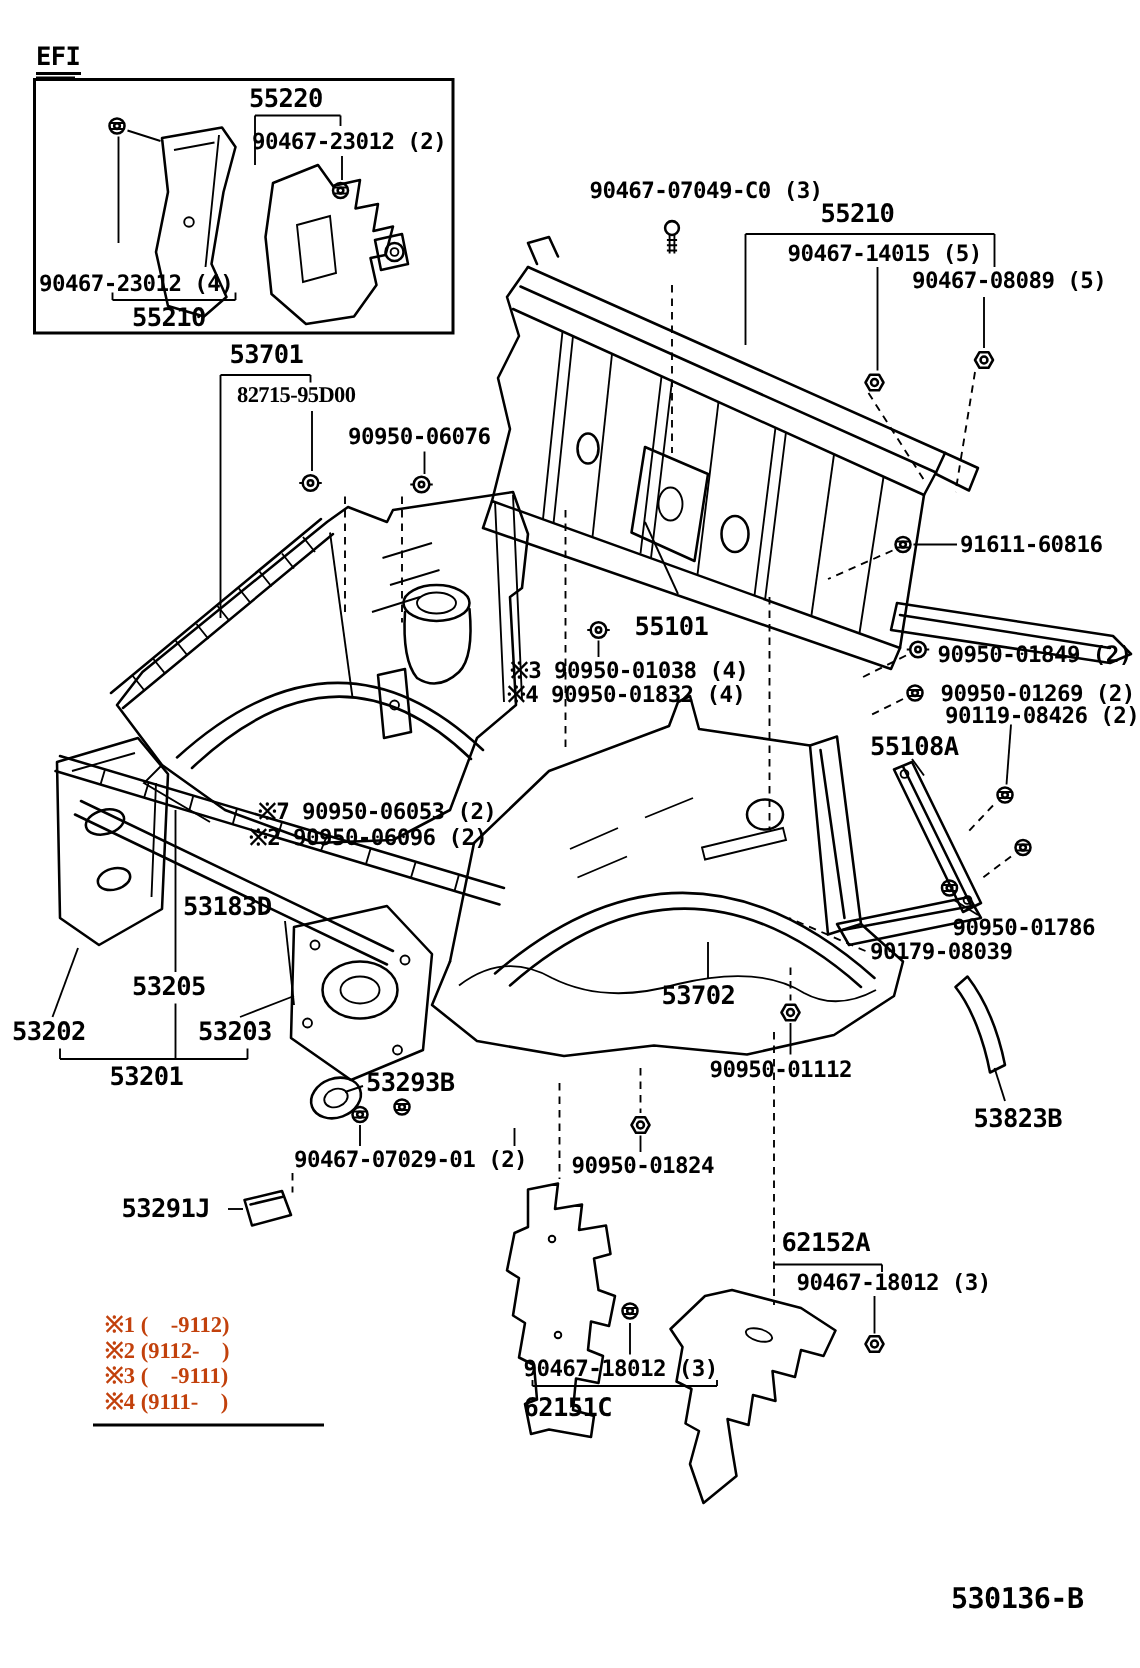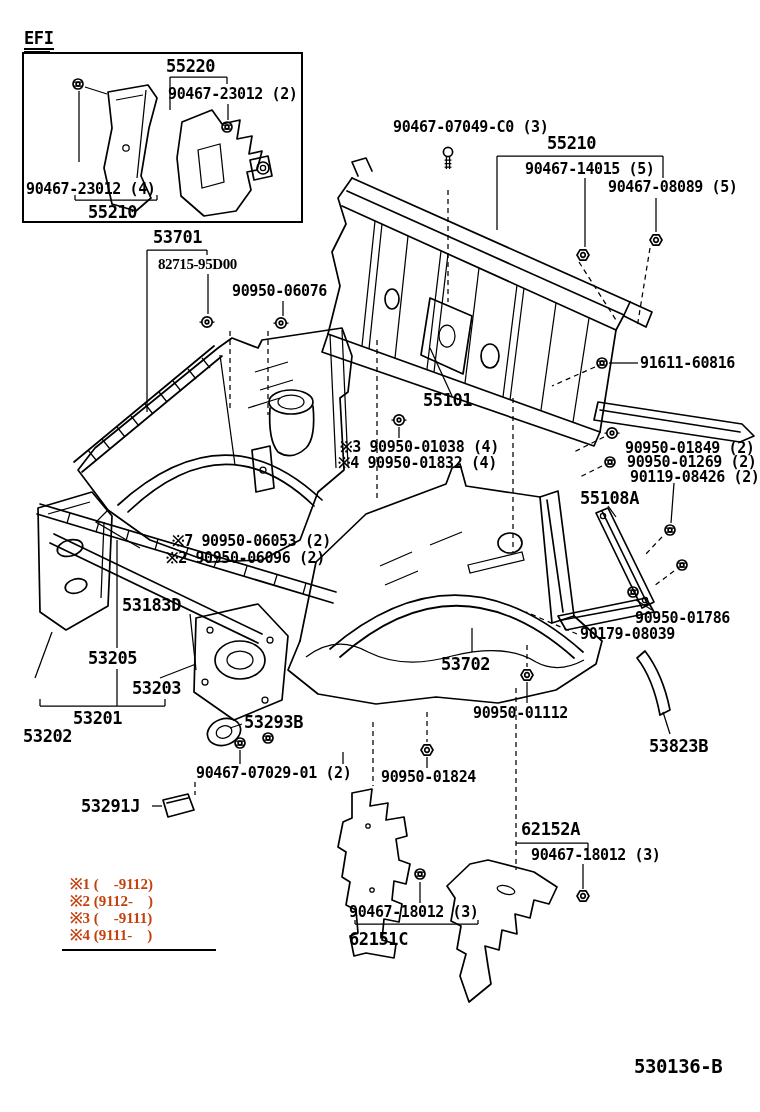--- a/index.html
+++ b/index.html
@@ -306,7 +306,7 @@
 <div class="lbl" style="left:608px;top:180px;">90467-08089 (5)</div>
 
 <div class="lbl" style="left:640px;top:356px;">91611-60816</div>
-<div class="lbl lbl-lg" style="left:423px;top:392px;text-align:right;">55101</div>
+<div class="lbl lbl-lg" style="left:423px;top:410px;text-align:right;">55101</div>
 <div class="lbl" style="left:340px;top:440px;">※3 90950-01038 (4)</div>
 <div class="lbl" style="left:338px;top:456px;">※4 90950-01832 (4)</div>
 

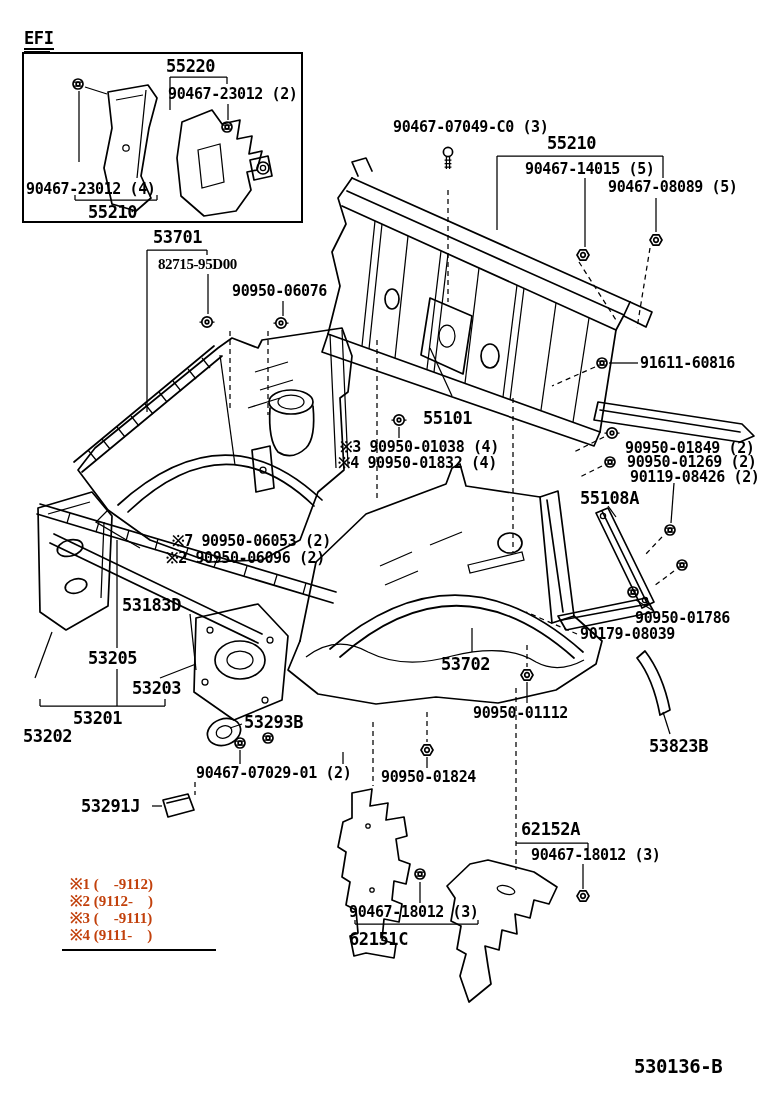--- a/index.html
+++ b/index.html
@@ -310,7 +310,7 @@
 <div class="lbl" style="left:340px;top:440px;">※3 90950-01038 (4)</div>
 <div class="lbl" style="left:338px;top:456px;">※4 90950-01832 (4)</div>
 
-<div class="lbl" style="left:625px;top:429px;margin-top:12px;">90950-01849 (2)</div>
+<div class="lbl" style="left:625px;top:429px;">90950-01849 (2)</div>
 <div class="lbl" style="left:627px;top:455px;">90950-01269 (2)</div>
 <div class="lbl" style="left:630px;top:470px;">90119-08426 (2)</div>
 <div class="lbl lbl-lg" style="left:580px;top:490px;">55108A</div>

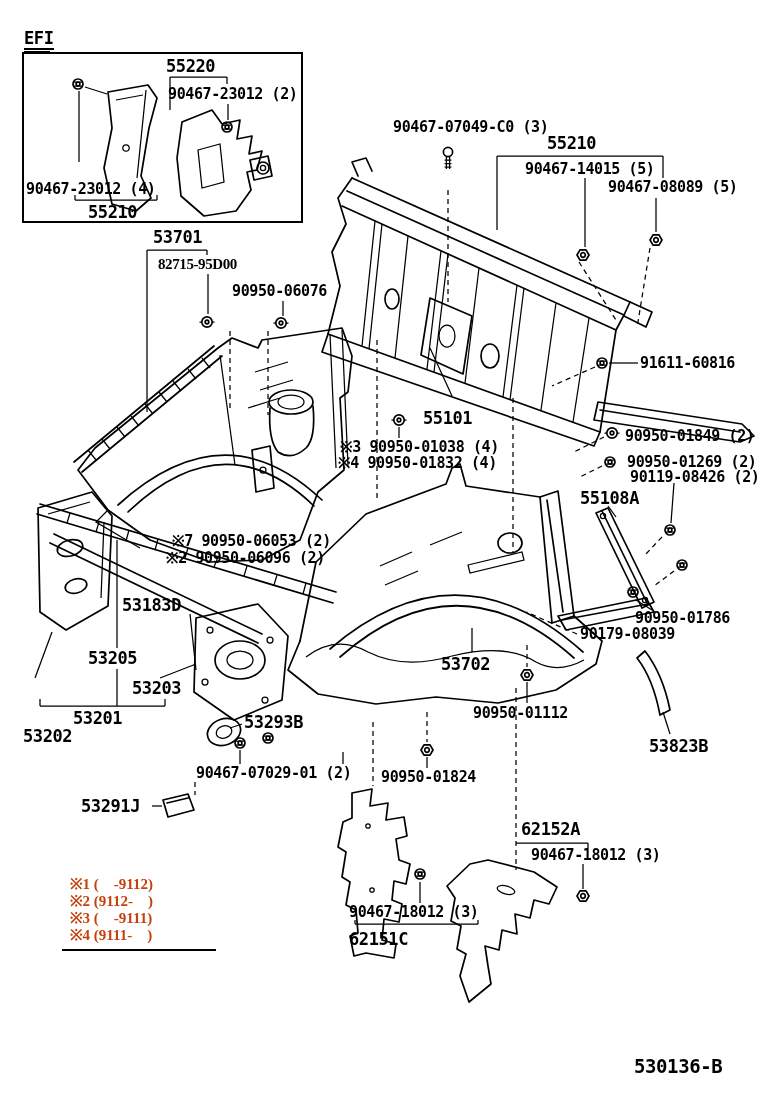--- a/index.html
+++ b/index.html
@@ -320,7 +320,7 @@
 
 <div class="lbl lbl-lg" style="left:122px;top:597px;">53183D</div>
 <div class="lbl lbl-lg" style="left:88px;top:650px;">53205</div>
-<div class="lbl lbl-lg" style="left:23px;top:680px;margin-top:48px;">53202</div>
+<div class="lbl lbl-lg" style="left:8px;top:680px;">53202</div>
 <div class="lbl lbl-lg" style="left:132px;top:680px;">53203</div>
 <div class="lbl lbl-lg" style="left:73px;top:710px;">53201</div>
 <div class="lbl lbl-lg" style="left:244px;top:714px;">53293B</div>

